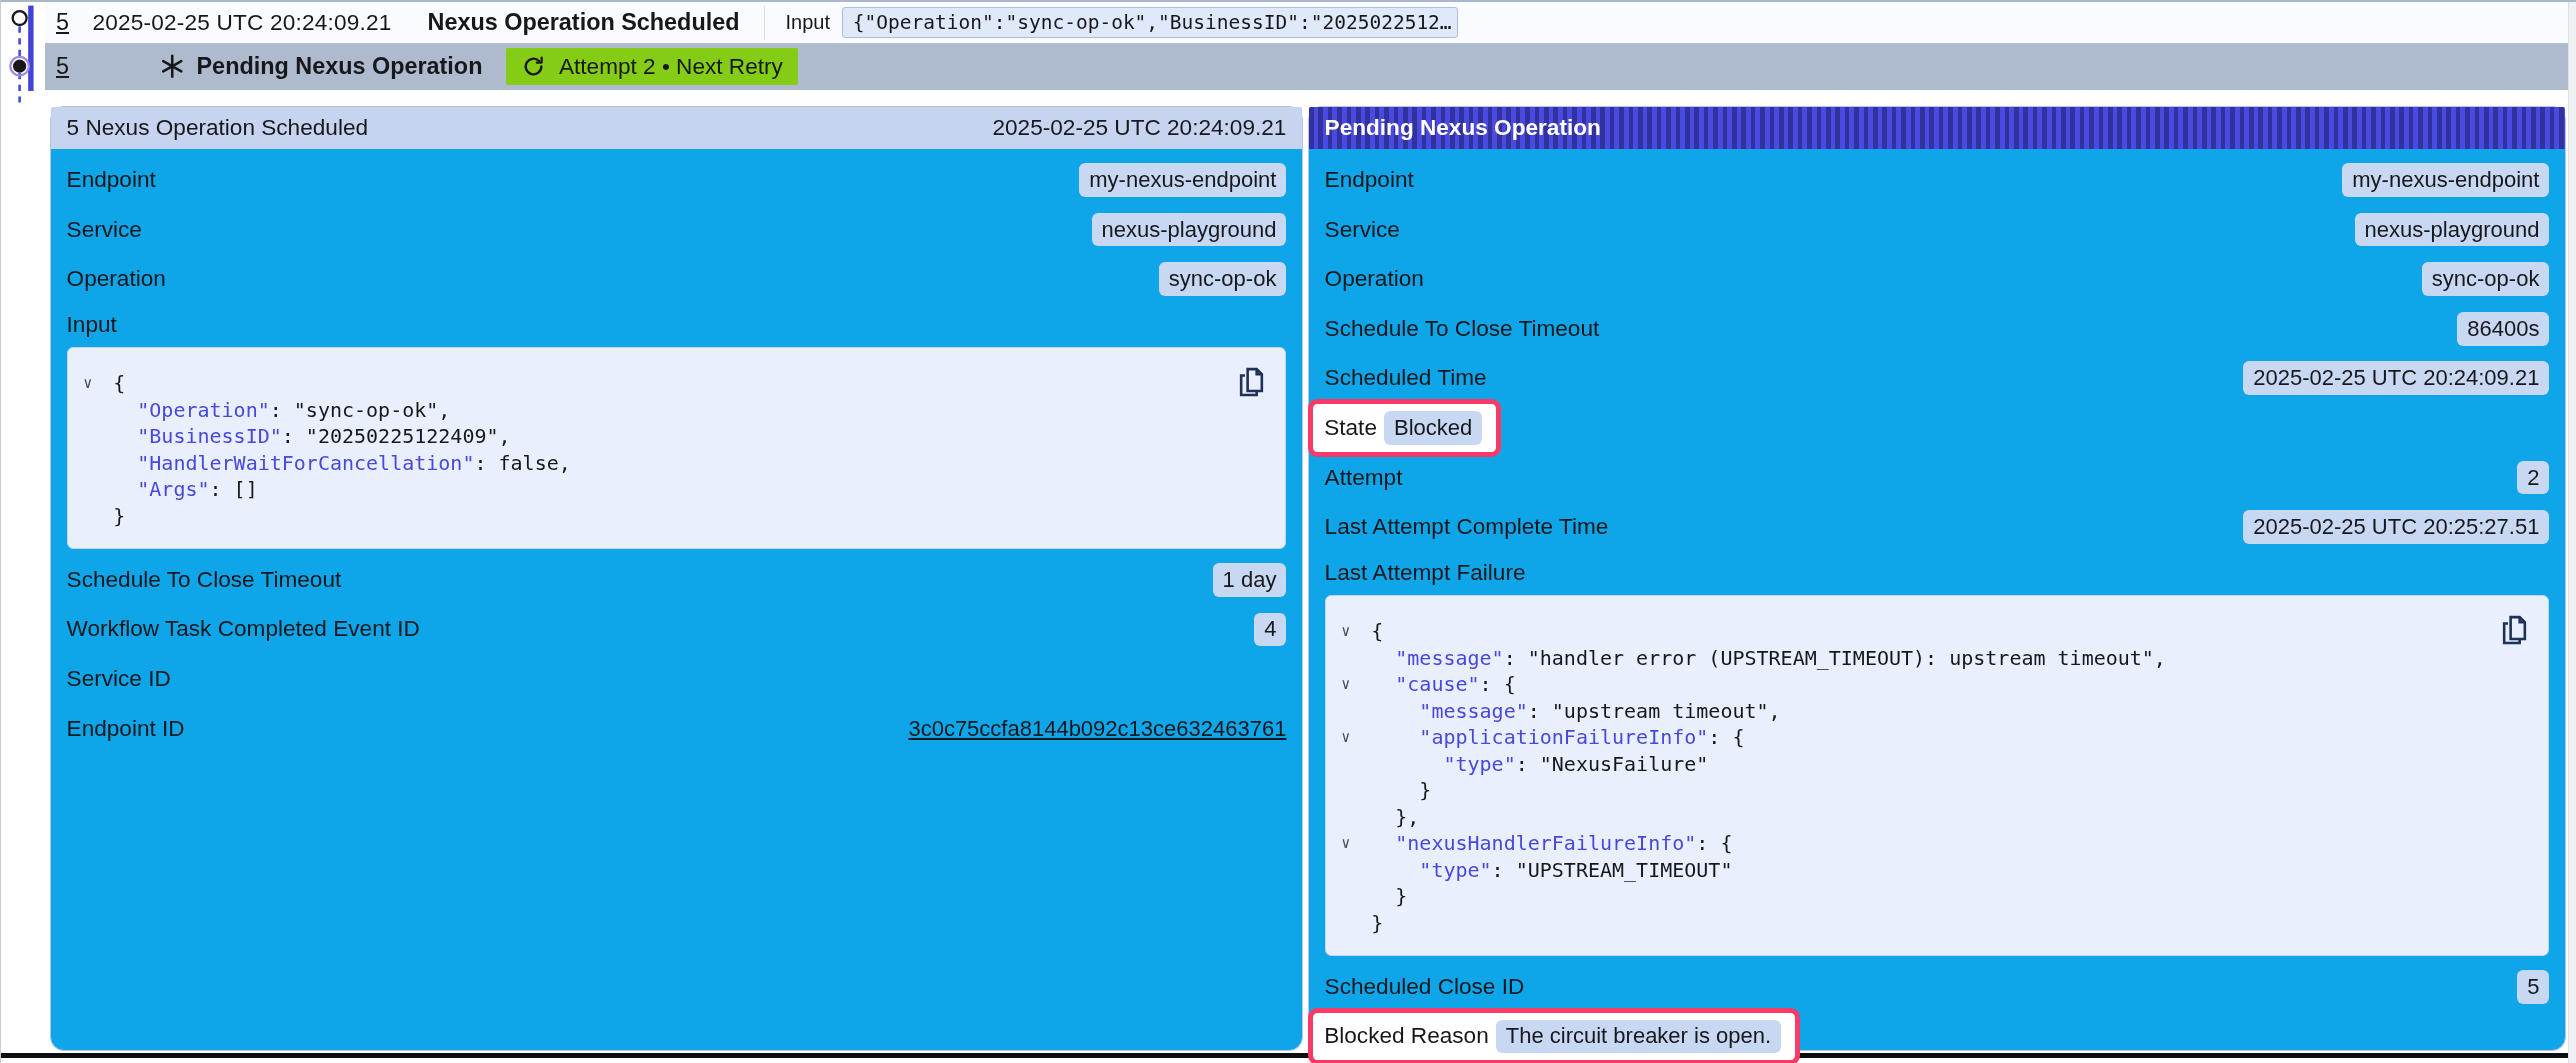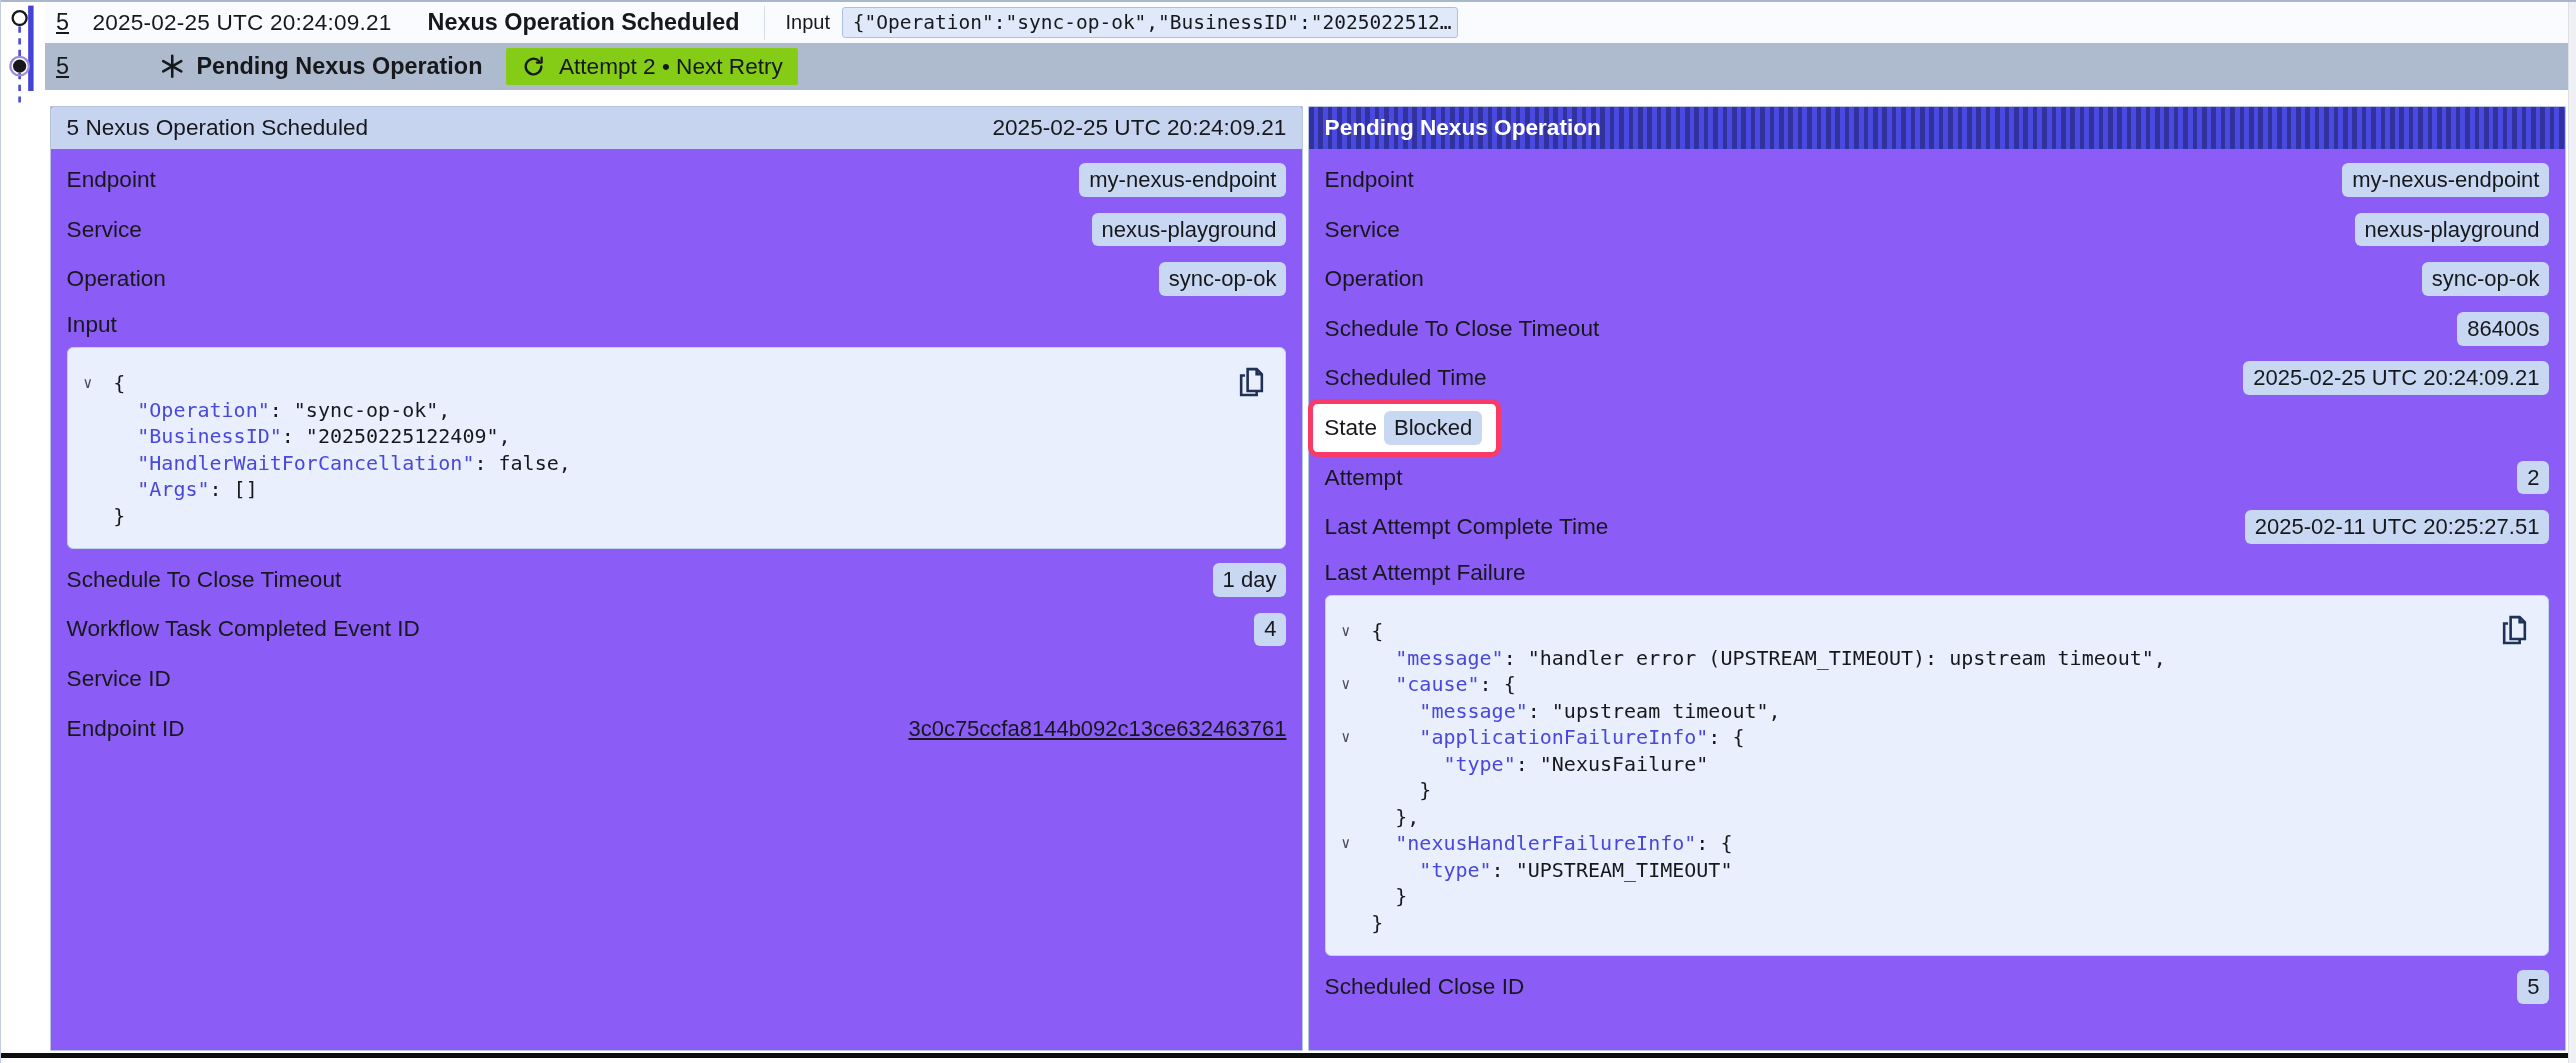--- a/index.html
+++ b/index.html
@@ -37,7 +37,7 @@
   }
 
   
-  .panel { position:absolute; top:106px; background:#8b5cf6; border:1.6px solid #b7c5e2; border-radius:1px; }
+  .panel { position:absolute; top:106px; background:#0ea5e9; border:1.6px solid #b7c5e2; border-radius:14px; }
   .panel-left  { left:49px;  width:1253px; height:945px; }
   .panel-right { left:1307px; width:1258px; height:945px; }
   .panel-header {

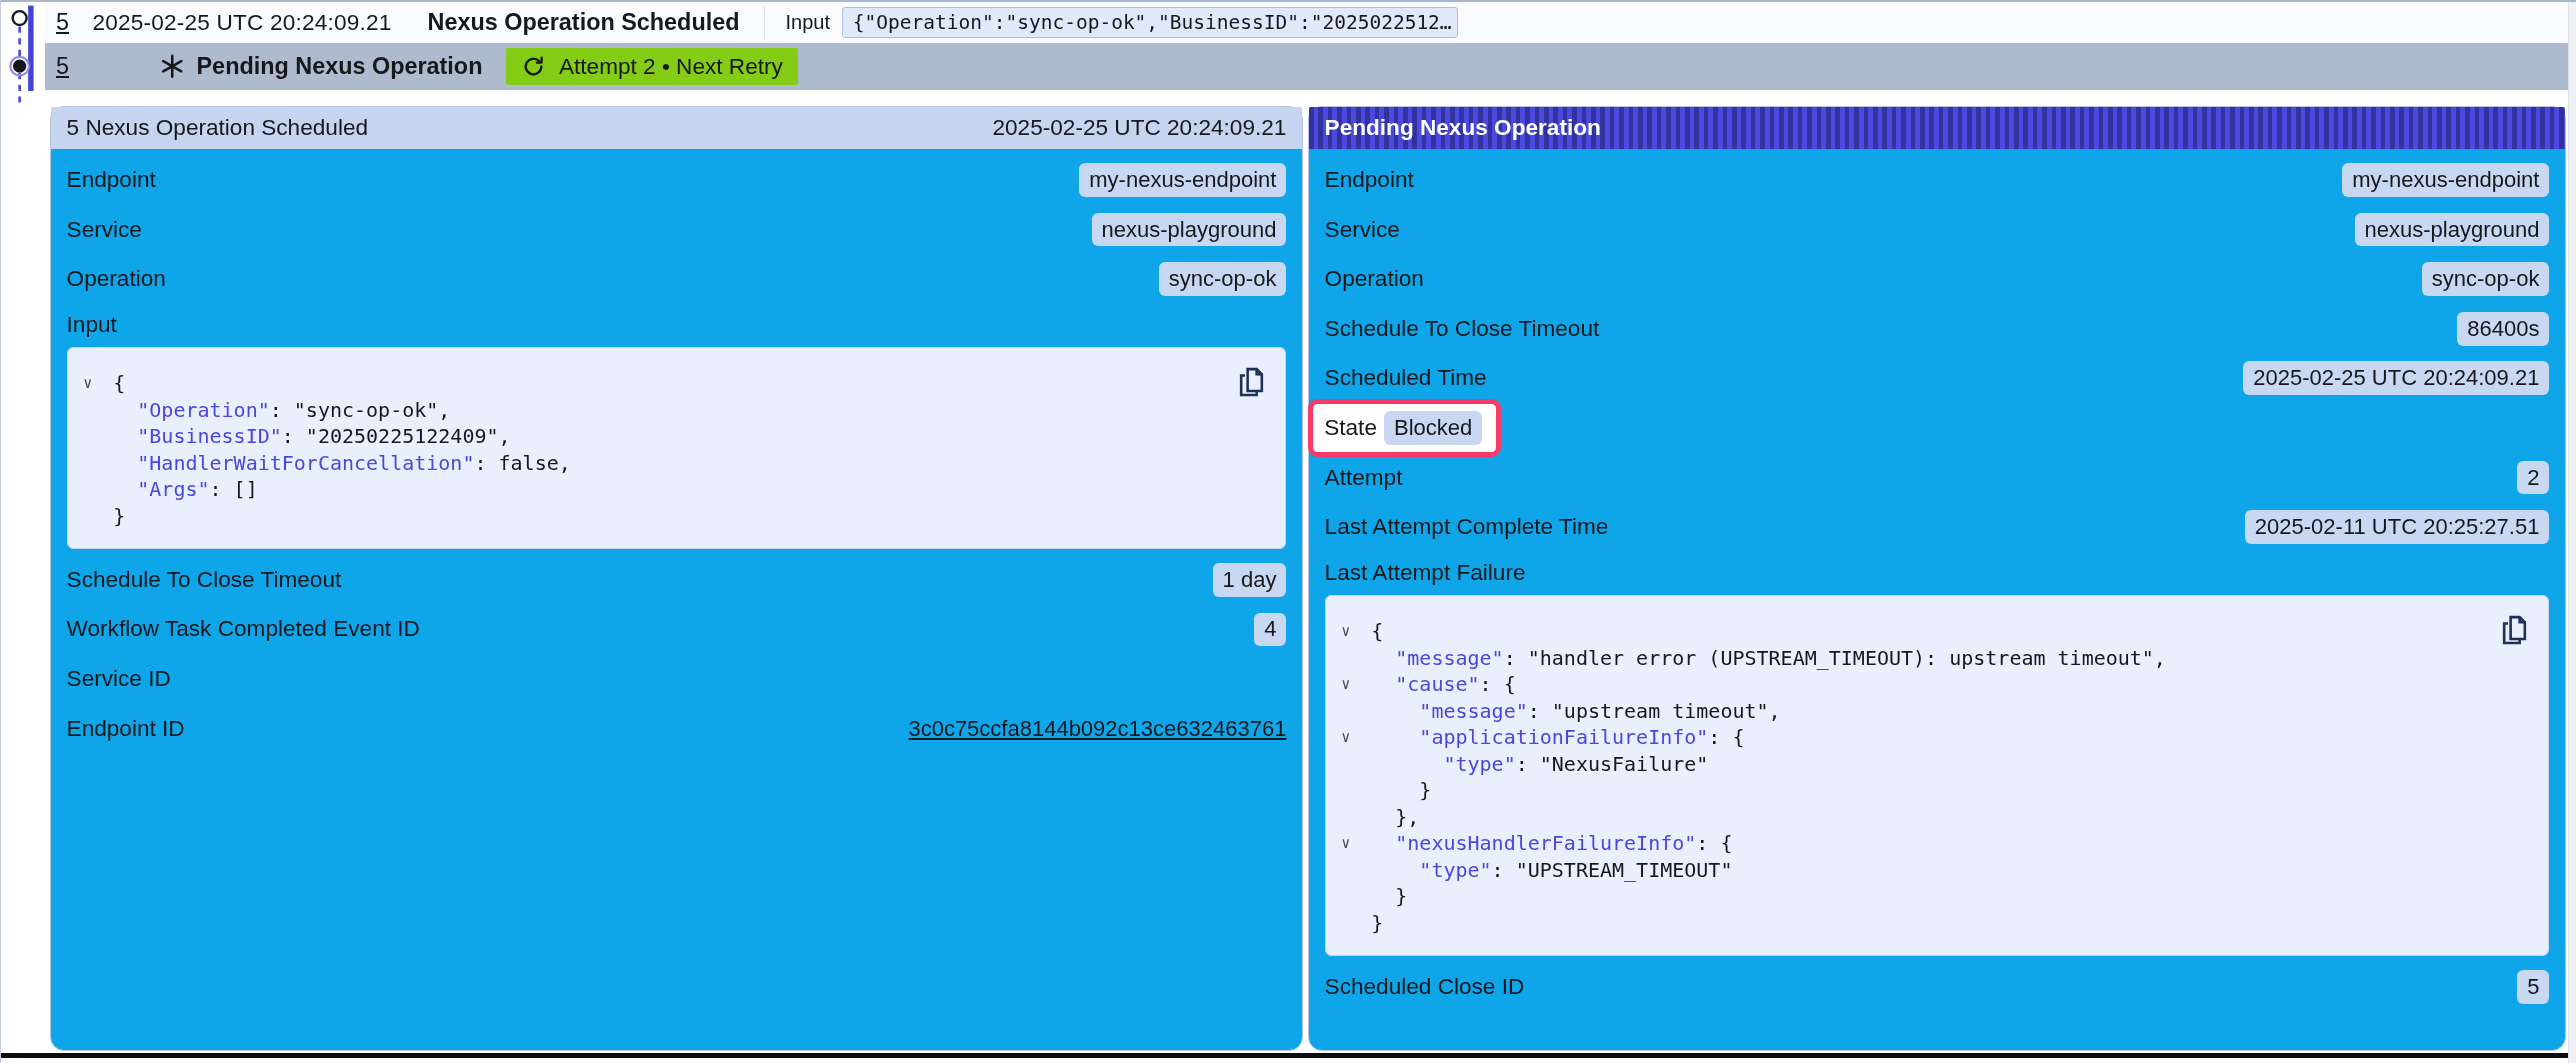--- a/index.html
+++ b/index.html
@@ -232,7 +232,7 @@
           </div>
           <div class="field-row">
             <span>Last Attempt Complete Time</span>
-            <span class="field-badge">2025-02-11 UTC 20:25:27.51</span>
+            <span class="field-badge">2025-02-25 UTC 20:25:27.51</span>
           </div>
         </div>
       <div class="section-label">Last Attempt Failure</div>

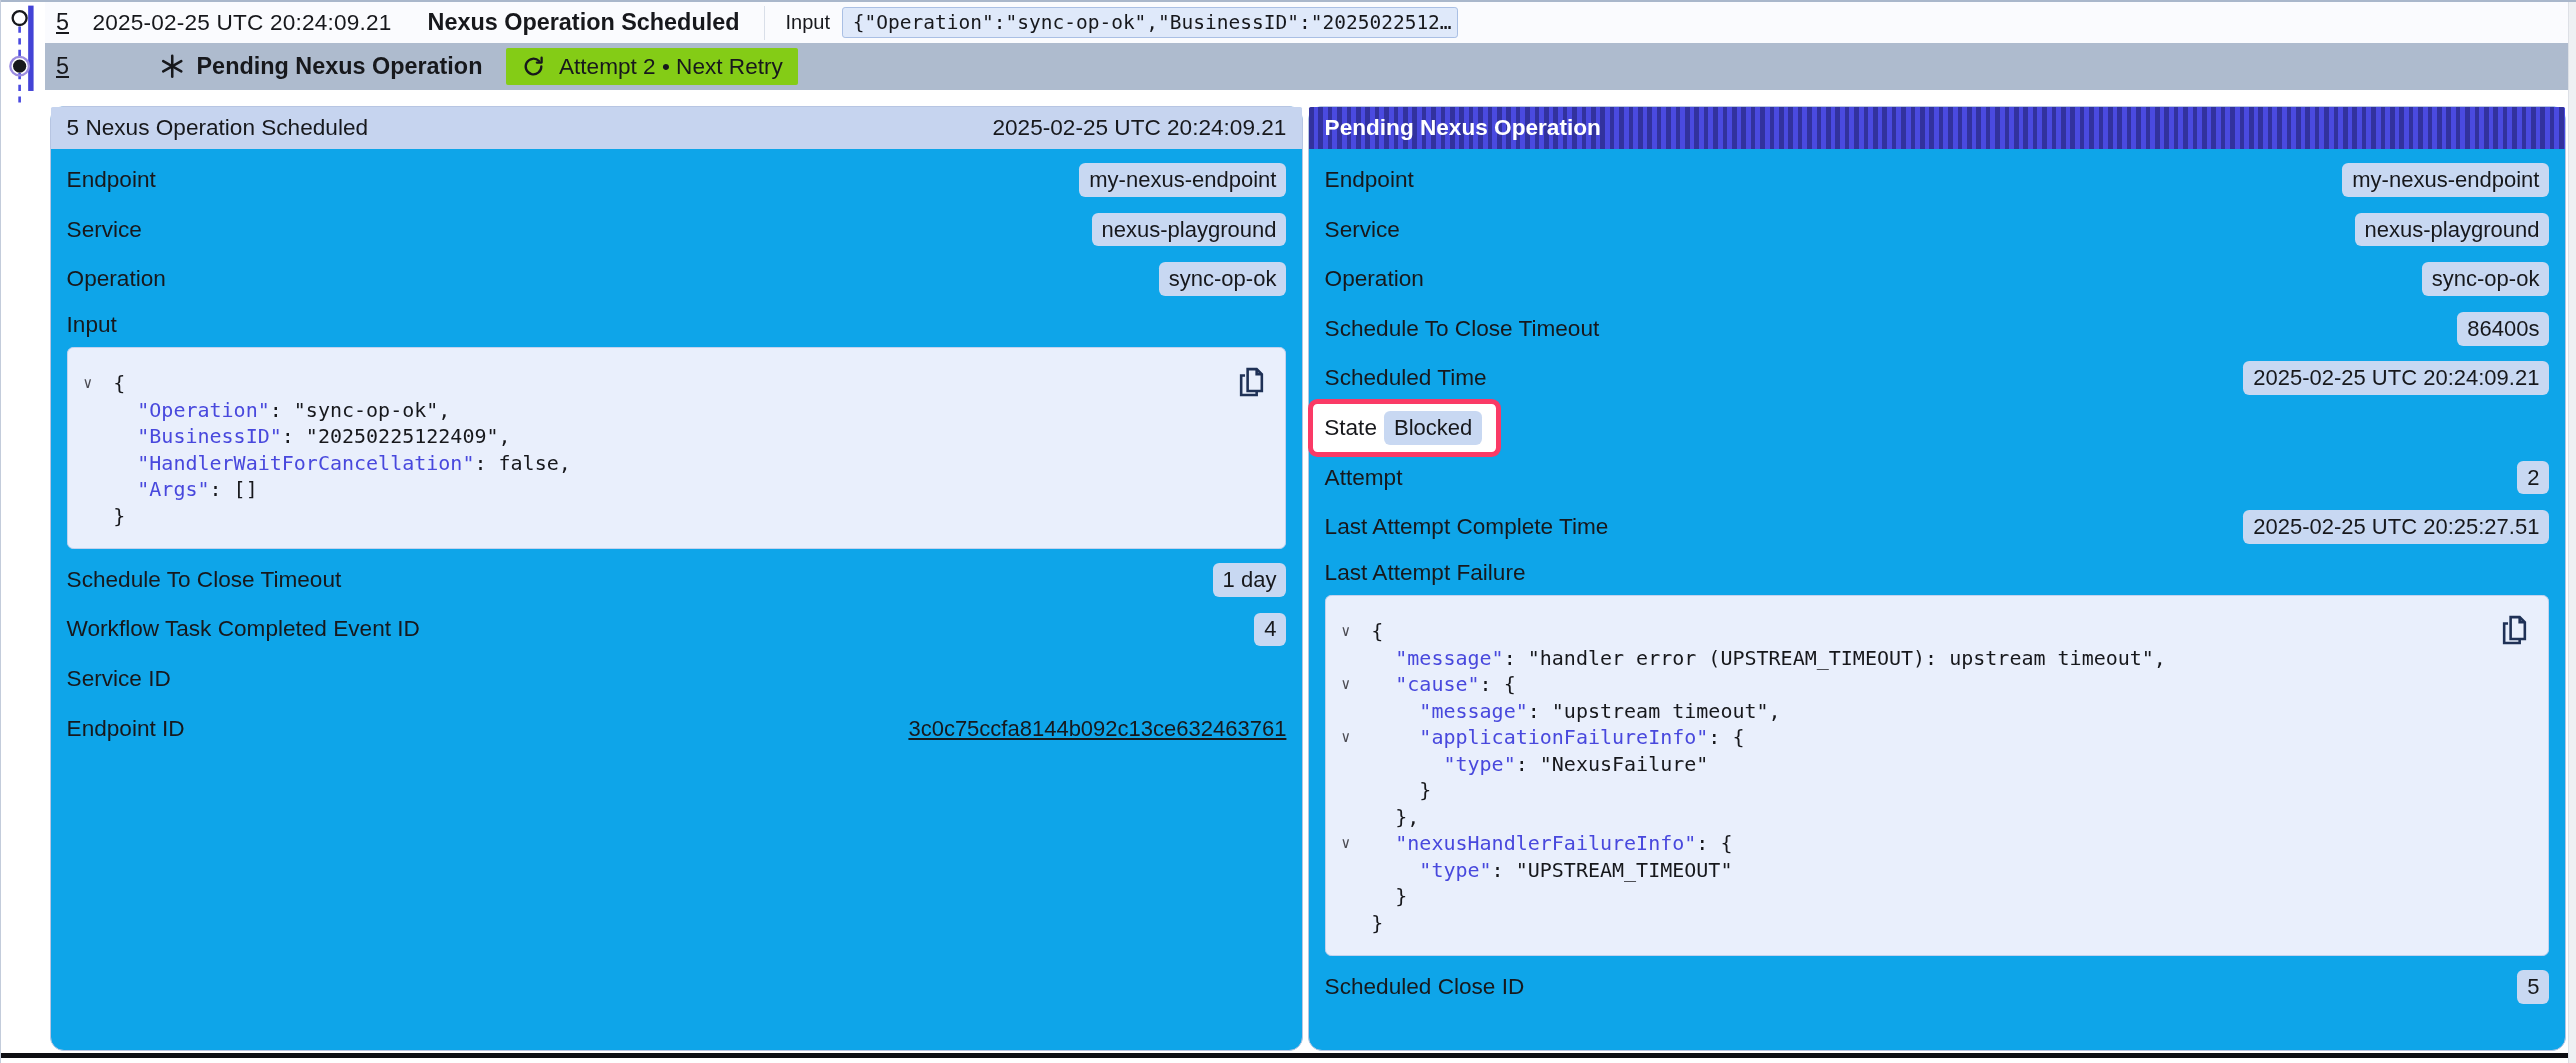--- a/index.html
+++ b/index.html
@@ -298,6 +298,12 @@
             <span>Scheduled Close ID</span>
             <span class="field-badge">5</span>
           </div>
+          <div class="field-row">
+            <span class="highlight-box">
+              <span>Blocked Reason</span>
+              <span class="field-badge">The circuit breaker is open.</span>
+            </span>
+          </div>
         </div>
     </div>
   </section>

